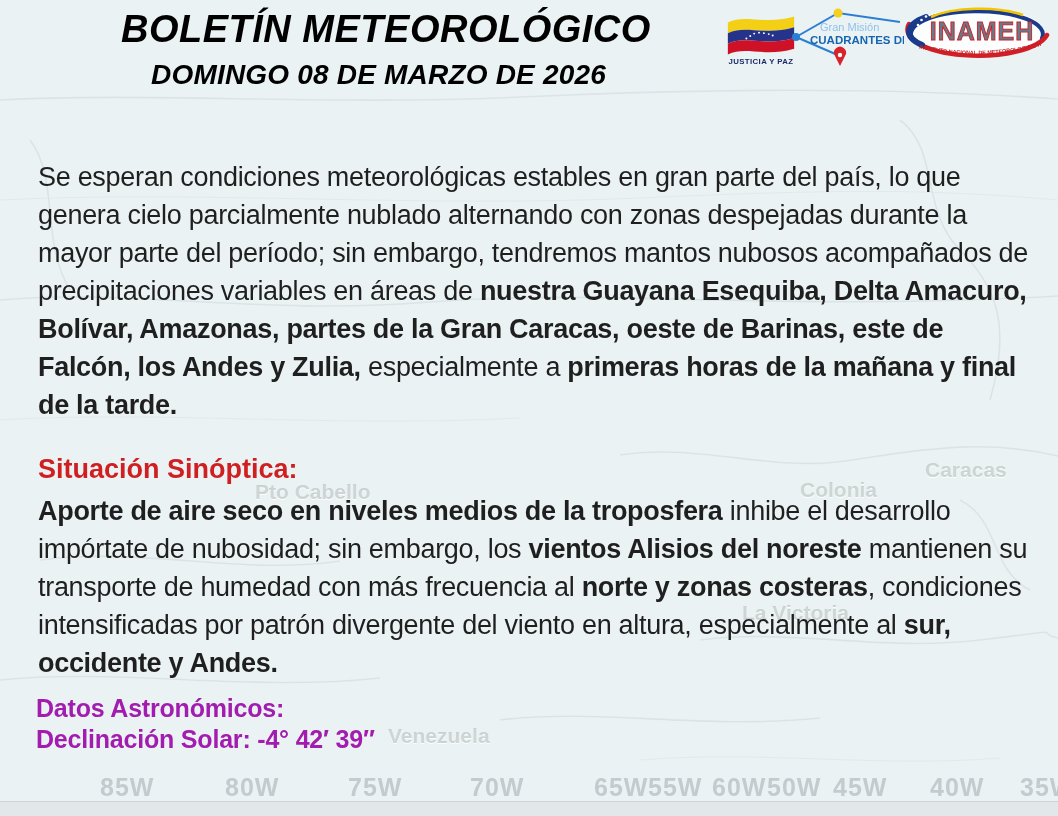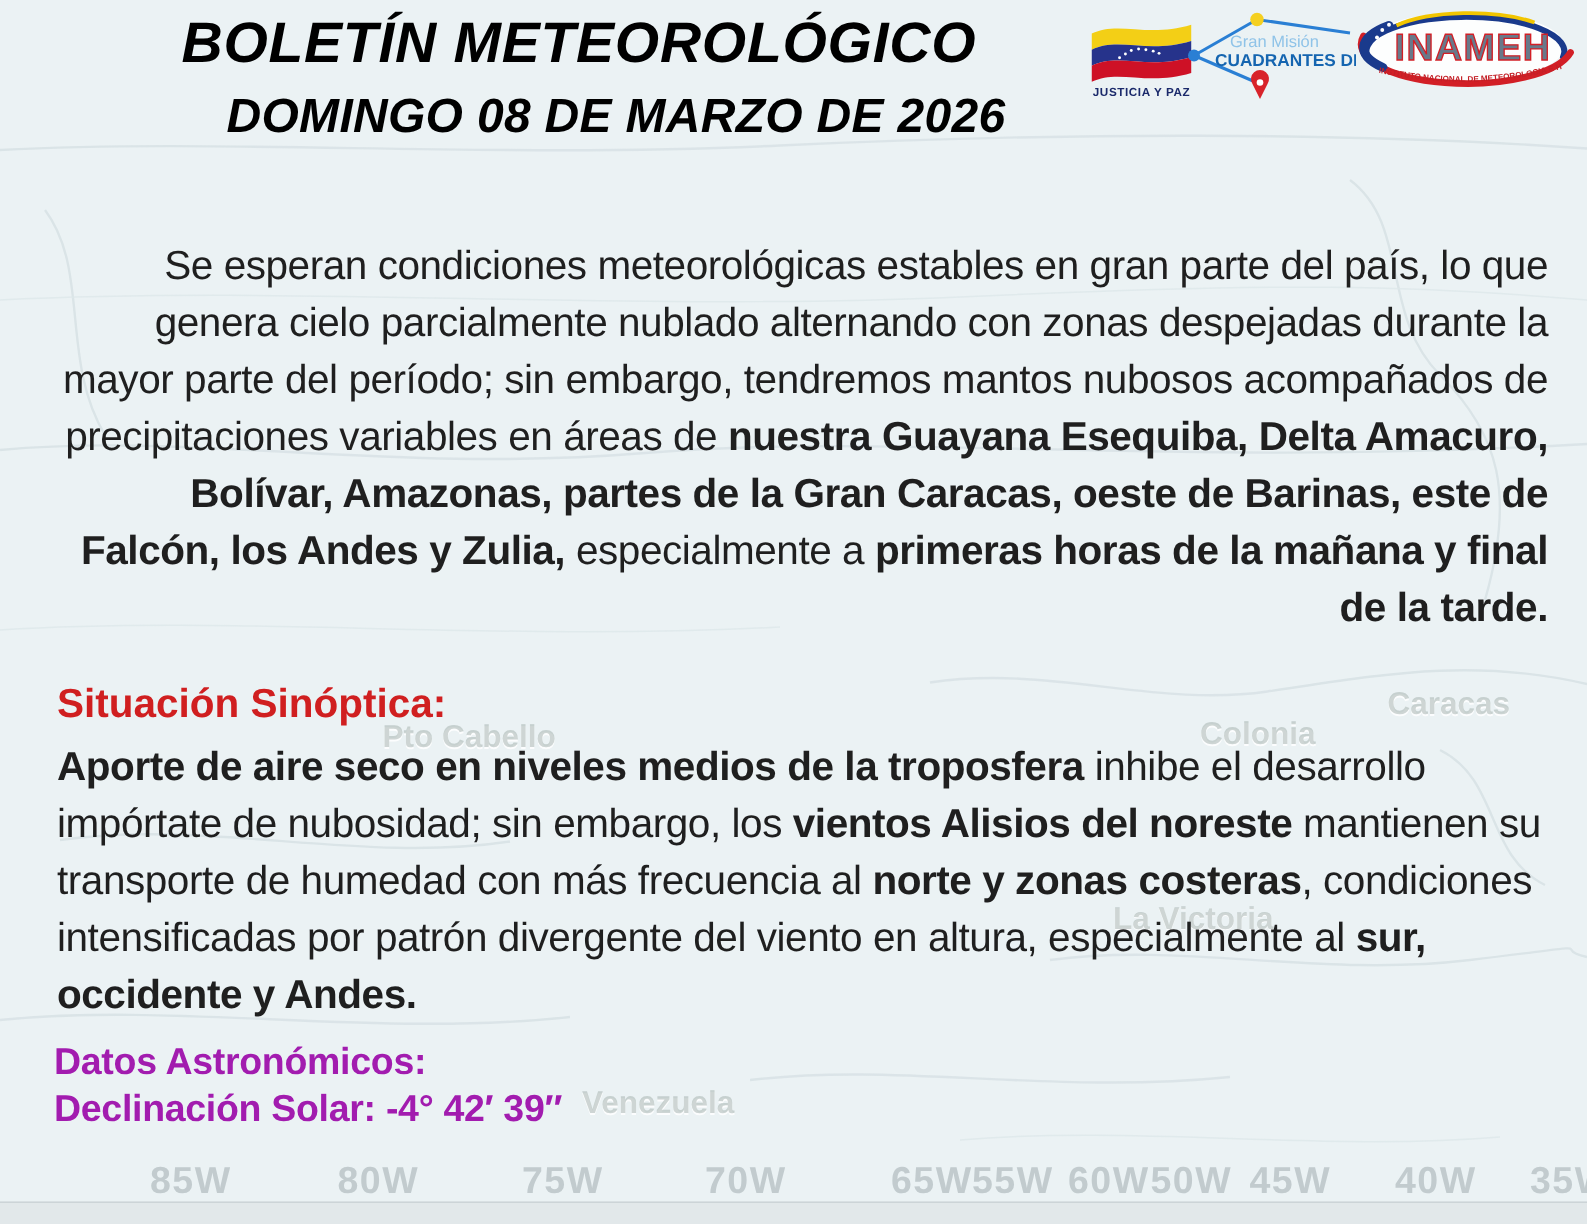--- a/index.html
+++ b/index.html
@@ -30,7 +30,7 @@
   }
   .subtitle{
     position:absolute; left:151px; top:59px;
-    font-size:32px; font-weight:bold; font-style:italic; color:#000;
+    font-size:28px; font-weight:bold; font-style:italic; color:#000;
     letter-spacing:0.2px; white-space:nowrap;
   }
   .logo{position:absolute;}

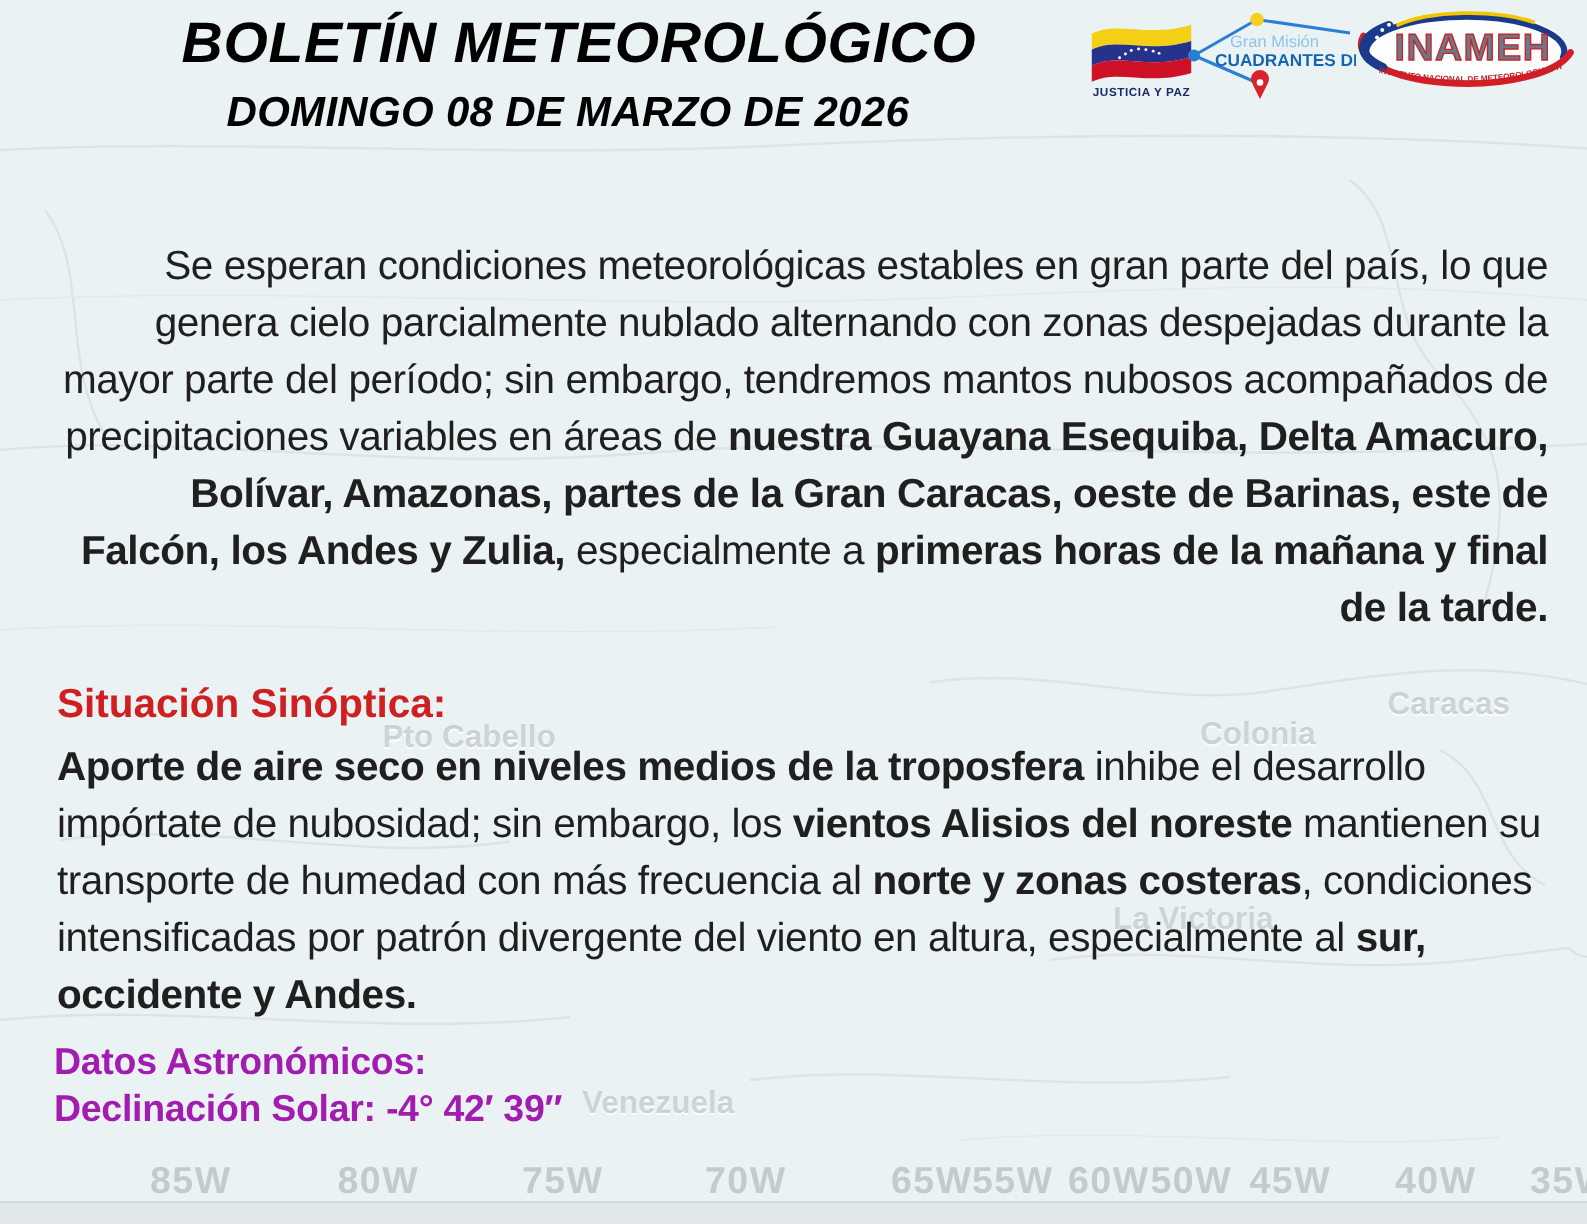--- a/index.html
+++ b/index.html
@@ -47,7 +47,7 @@
     font-size:27px; line-height:38px; letter-spacing:-0.3px;
     color:#1f1f1f; text-align:left;
   }
-  .body.p1{top:158px;text-align:right;} .body.p2{top:492px;}
+  .body.p1{top:158px;} .body.p2{top:492px;}
   .body .b{font-weight:bold;}
   .astro{
     position:absolute; left:36px; top:693px;

